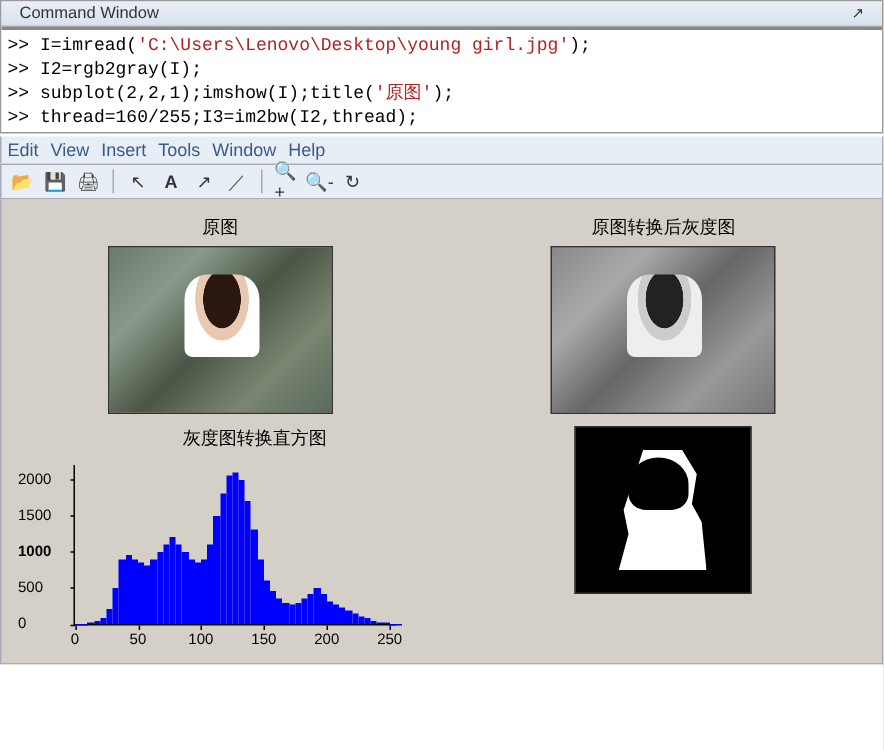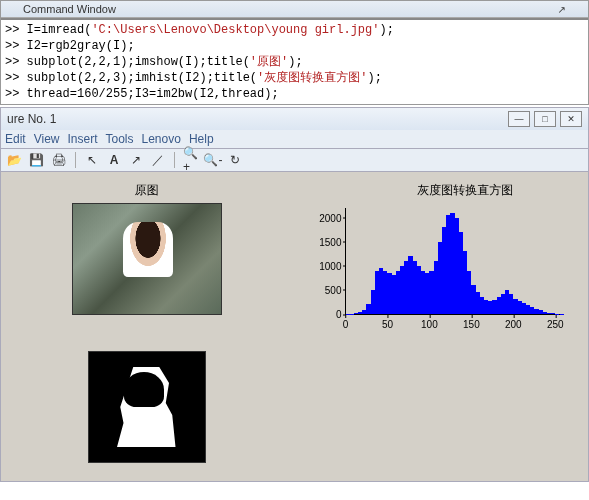--- a/index.html
+++ b/index.html
@@ -7,7 +7,7 @@
   
   
   .cmd-window { border: 1px solid #999; }
-  .cmd-titlebar { background: linear-gradient(#e8eef5, #d8e2ee); padding: 2px 22px; font-size: 11px; color: #333; display: flex; justify-content: space-between; align-items: center; border-bottom: 1px solid #aaa; }
+  .cmd-titlebar { background: linear-gradient(#e8eef5, #d8e2ee); padding: 2px 12px; font-size: 11px; color: #333; display: flex; justify-content: space-between; align-items: center; border-bottom: 1px solid #aaa; }
   .cmd-close { font-size: 10px; cursor: pointer; }
   .cmd-body { background: #fff; padding: 2px 4px; font-family: "Consolas", "Courier New", monospace; font-size: 12px; line-height: 16px; border-top: 2px solid #888; }
   .cmd-line { white-space: pre; }

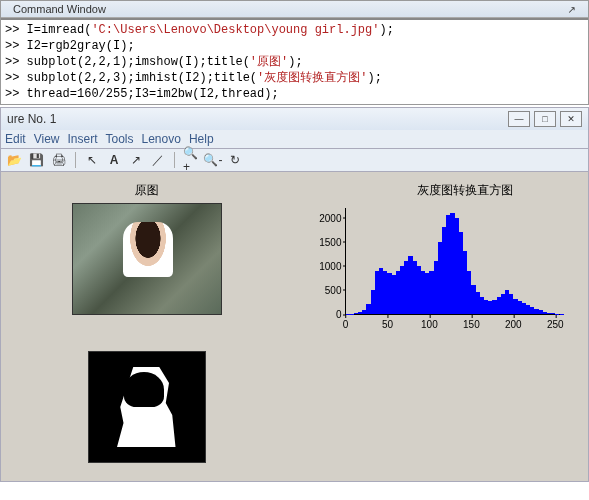--- a/index.html
+++ b/index.html
@@ -64,7 +64,6 @@
       <div class="cmd-line"><span class="prompt">&gt;&gt; </span><span class="code">I=imread(</span><span class="str">'C:\Users\Lenovo\Desktop\young girl.jpg'</span><span class="code">);</span></div>
       <div class="cmd-line"><span class="prompt">&gt;&gt; </span><span class="code">I2=rgb2gray(I);</span></div>
       <div class="cmd-line"><span class="prompt">&gt;&gt; </span><span class="code">subplot(2,2,1);imshow(I);title(</span><span class="str">'原图'</span><span class="code">);</span></div>
-      <div class="cmd-line"><span class="prompt">&gt;&gt; </span><span class="code">subplot(2,2,3);imhist(I2);title(</span><span class="str">'灰度图转换直方图'</span><span class="code">);</span></div>
       <div class="cmd-line"><span class="prompt">&gt;&gt; </span><span class="code">thread=160/255;I3=im2bw(I2,thread);</span></div>
     </div>
 </div>

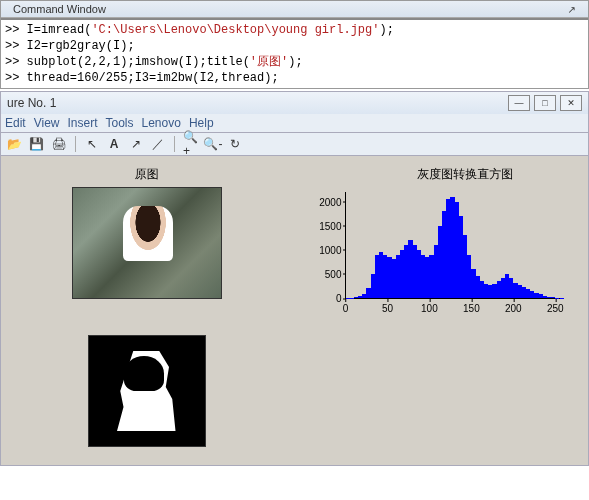--- a/index.html
+++ b/index.html
@@ -69,14 +69,6 @@
 </div>
 
 <div class="fig-window">
-  <div class="fig-titlebar">
-    <span>ure No. 1</span>
-    <div class="win-buttons">
-      <div class="win-btn">—</div>
-      <div class="win-btn">□</div>
-      <div class="win-btn">✕</div>
-    </div>
-  </div>
   <div class="menubar" id="menubar"><span>Edit</span><span>View</span><span>Insert</span><span>Tools</span><span>Lenovo</span><span>Help</span></div>
   <div class="toolbar">
     <div class="tb-btn">📂</div>

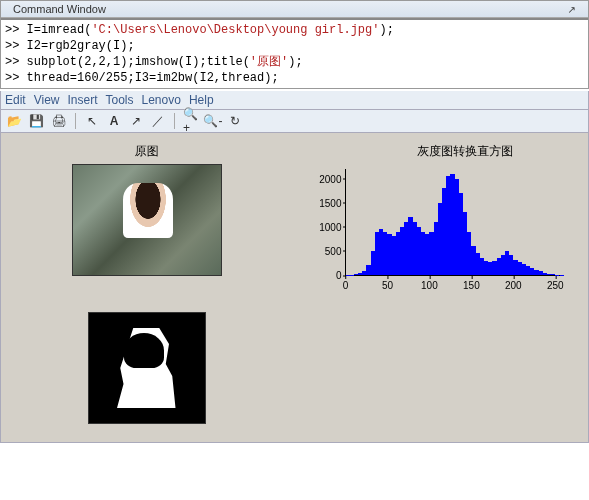--- a/index.html
+++ b/index.html
@@ -69,7 +69,7 @@
 </div>
 
 <div class="fig-window">
-  <div class="menubar" id="menubar"><span>Edit</span><span>View</span><span>Insert</span><span>Tools</span><span>Lenovo</span><span>Help</span></div>
+  <div class="menubar" id="menubar"><span>Edit</span><span>View</span><span>Insert</span><span>Tools</span><span>Window</span><span>Help</span></div>
   <div class="toolbar">
     <div class="tb-btn">📂</div>
     <div class="tb-btn">💾</div>

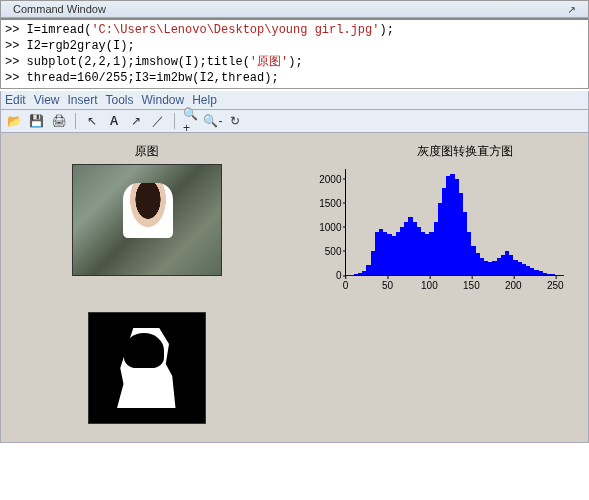--- a/index.html
+++ b/index.html
@@ -92,6 +92,10 @@
         <div class="subplot-title">原图</div>
         <div class="img-box img-color"></div>
       </div>
+      <div class="subplot">
+        <div class="subplot-title">原图转换后灰度图</div>
+        <div class="img-box img-gray"></div>
+      </div>
       <div class="subplot" style="align-items:flex-start;">
         <div class="subplot-title" style="align-self:center;margin-left:46px;text-align:right;">灰度图转换直方图</div>
         <div class="hist-box">

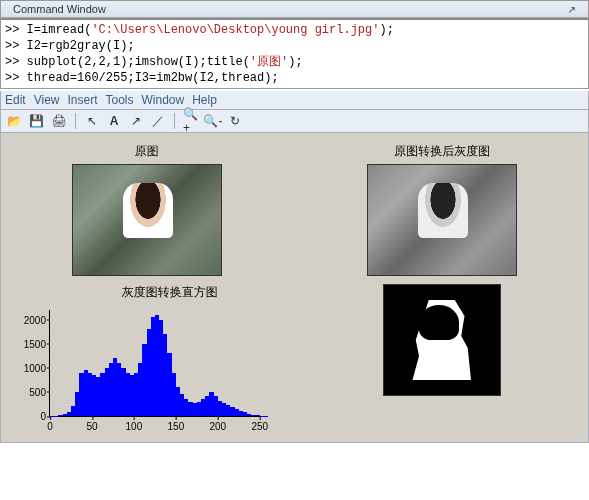--- a/index.html
+++ b/index.html
@@ -46,7 +46,7 @@
   .hist-box { width: 260px; height: 130px; position: relative; }
   .hist-axes { position: absolute; left: 40px; top: 5px; right: 5px; bottom: 18px; border-left: 1px solid #000; border-bottom: 1px solid #000; }
   .hist-bars { position: absolute; inset: 0; }
-  .ytick { position: absolute; left: -38px; font-size: 10px; text-align: right; width: 34px; transform: translateY(-50%); }
+  .ytick { position: absolute; left: -38px; font-size: 10px; text-align: left; width: 34px; transform: translateY(-50%); }
   .ytick::after { content: ""; position: absolute; right: -4px; top: 50%; width: 3px; height: 1px; background: #000; }
   .xtick { position: absolute; bottom: -16px; font-size: 10px; transform: translateX(-50%); }
   .xtick::before { content: ""; position: absolute; left: 50%; top: -4px; width: 1px; height: 3px; background: #000; }

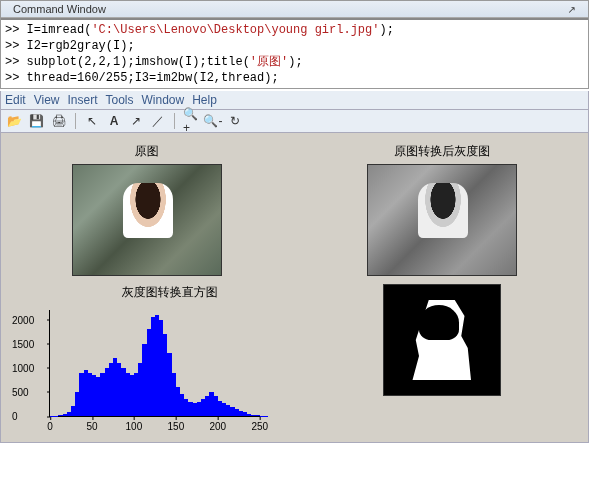--- a/index.html
+++ b/index.html
@@ -156,7 +156,7 @@
               </div>
           <div class="ytick" style="bottom: 0%; transform: translateY(50%);">0</div>
               <div class="ytick" style="bottom: 22.7273%; transform: translateY(50%);">500</div>
-              <div class="ytick" style="bottom: 45.4545%; transform: translateY(50%);">1000</div>
+              <div class="ytick" style="bottom: 45.4545%; transform: translateY(50%); font-weight: bold;">1000</div>
               <div class="ytick" style="bottom: 68.1818%; transform: translateY(50%);">1500</div>
               <div class="ytick" style="bottom: 90.9091%; transform: translateY(50%);">2000</div>
               <div class="xtick" style="left: 0%;">0</div>

